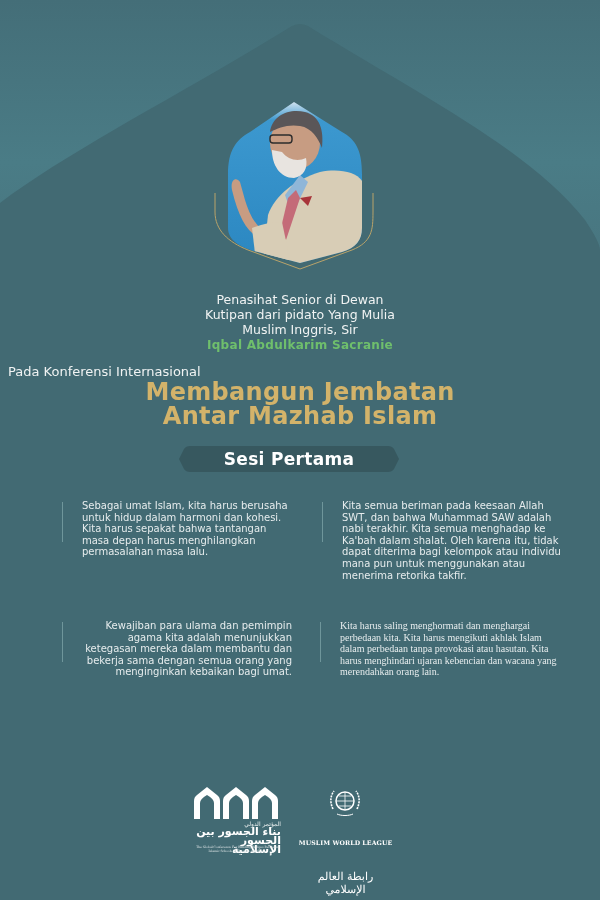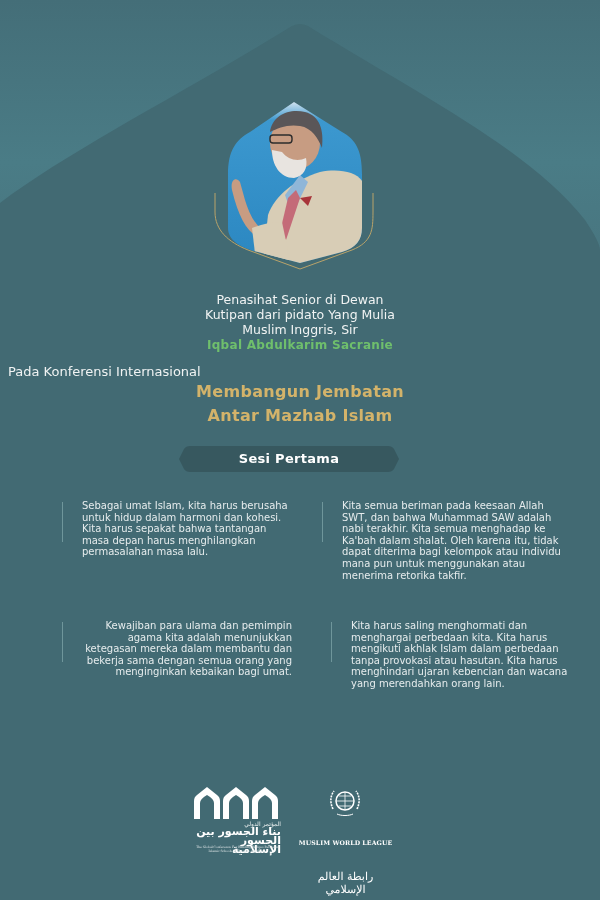--- a/index.html
+++ b/index.html
@@ -35,7 +35,7 @@
     .conf-title {
       position: absolute; left: 0; top: 380px; width: 600px;
       text-align: center; color: #d3b36a;
-      font-weight: bold; font-size: 16px; line-height: 24px; letter-spacing: 0.3px;
+      font-weight: bold; font-size: 24px; line-height: 24px; letter-spacing: 0.3px;
     }
 
     .session {

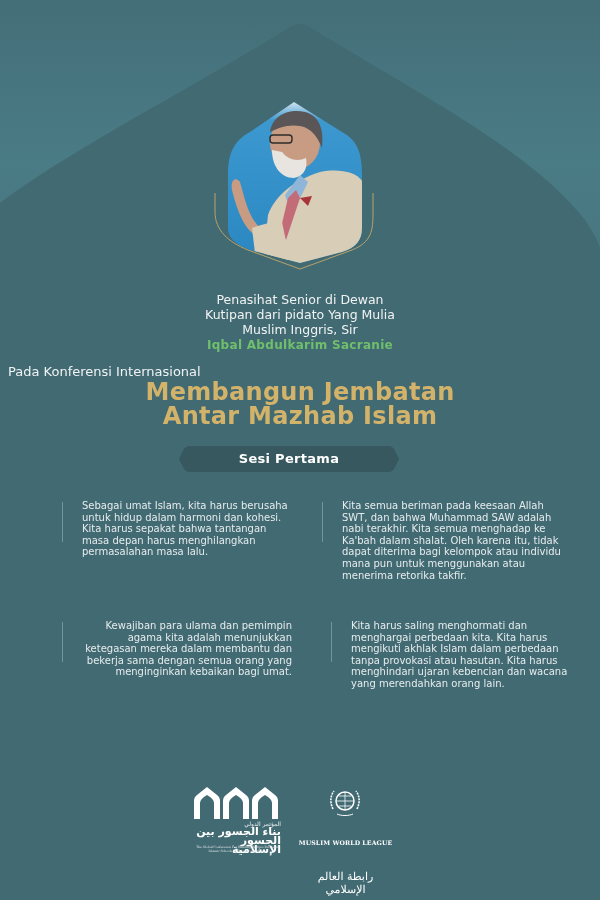--- a/index.html
+++ b/index.html
@@ -45,7 +45,7 @@
     .session-label {
       position: absolute; left: 0; top: 0; width: 222px; height: 28px;
       line-height: 28px; text-align: center; color: #ffffff;
-      font-weight: bold; font-size: 13px; letter-spacing: 0.3px;
+      font-weight: bold; font-size: 17px; letter-spacing: 0.3px;
     }
 
     .quote {

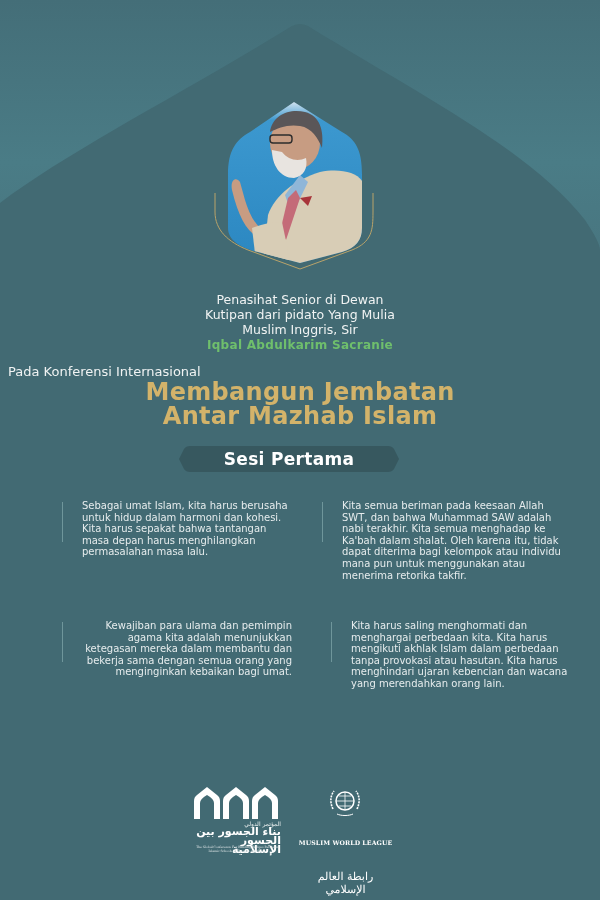--- a/index.html
+++ b/index.html
@@ -60,7 +60,7 @@
     .q1 { left: 62px; top: 500px; width: 230px; }
     .q2 { left: 322px; top: 500px; width: 240px; }
     .q3 { left: 62px; top: 620px; width: 230px; text-align: right; }
-    .q4 { left: 331px; top: 620px; width: 240px; }
+    .q4 { left: 320px; top: 620px; width: 240px; font-family: Liberation Serif, serif; }
 
     .logo-left { position: absolute; left: 193px; top: 785px; width: 88px; height: 65px; }
     .logo-right { position: absolute; left: 298px; top: 785px; width: 95px; height: 65px; }

